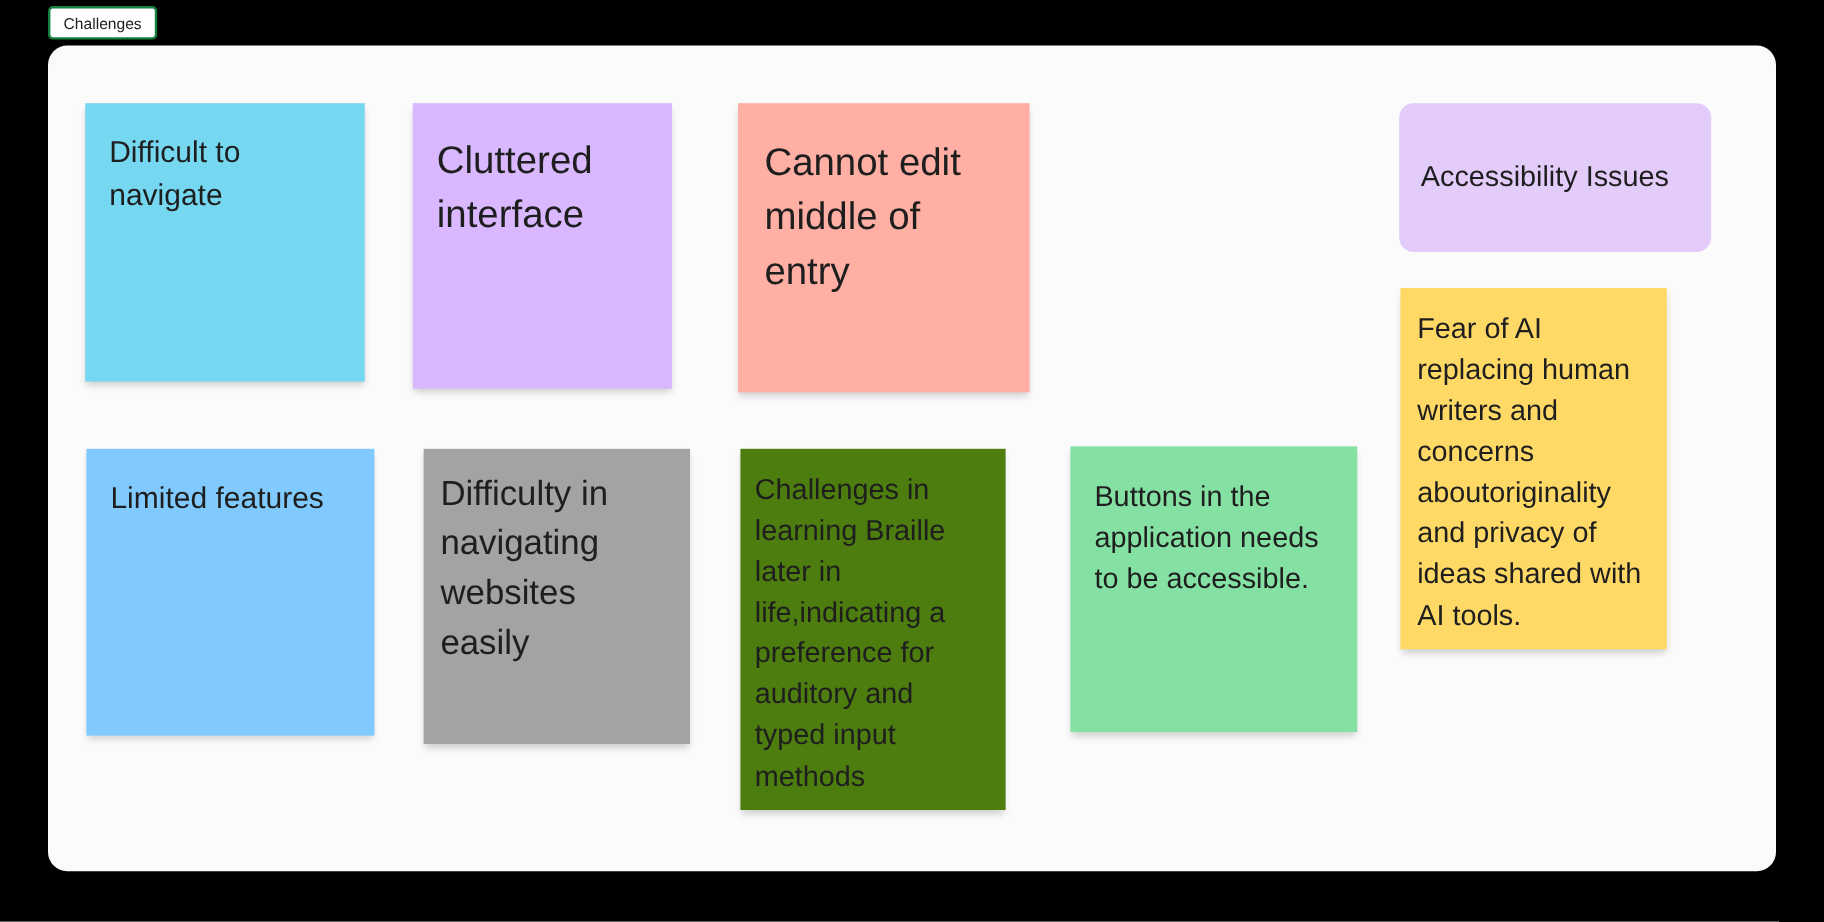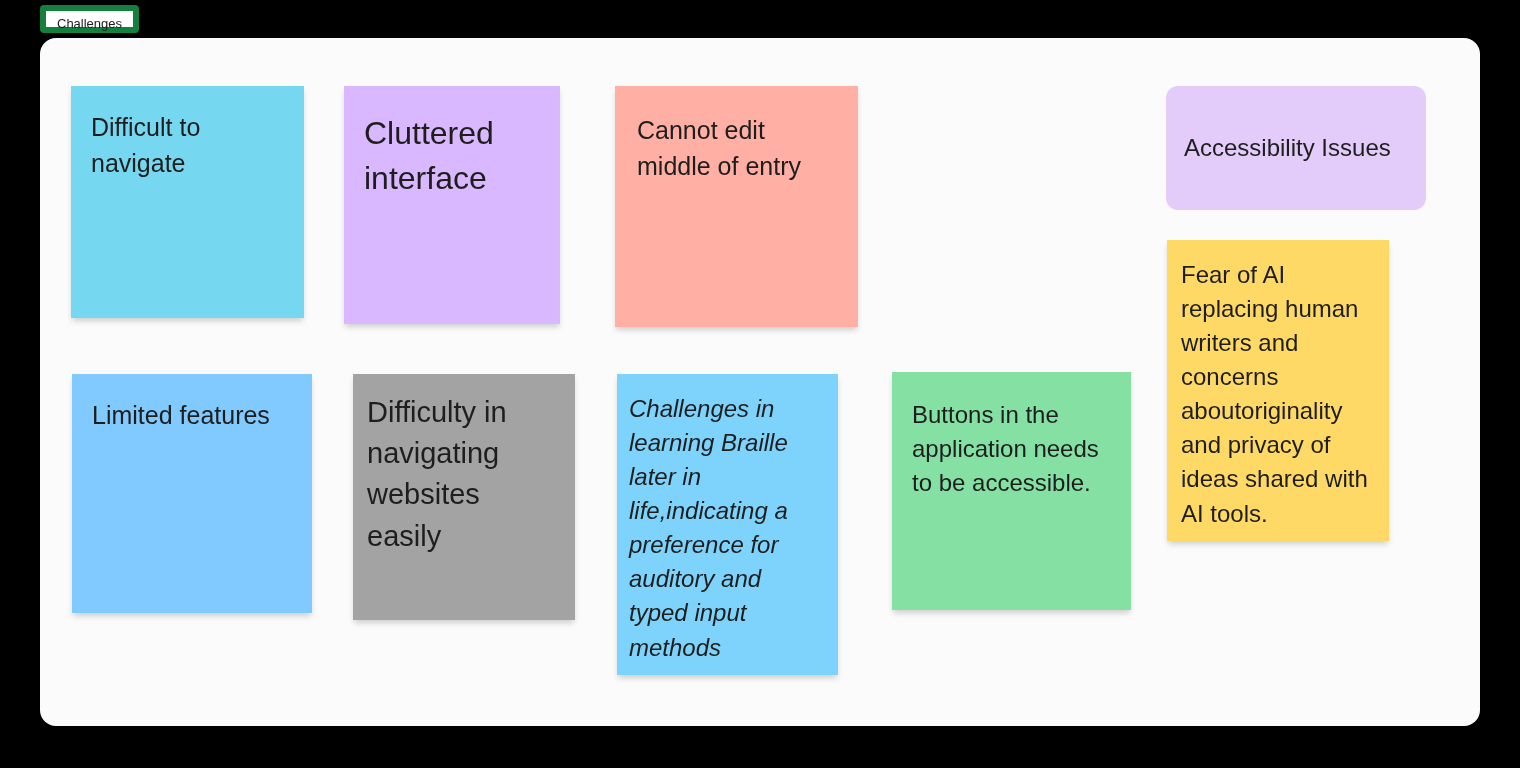--- a/index.html
+++ b/index.html
@@ -23,7 +23,7 @@
     line-height: 26px;
     padding: 0 11px;
     background: #ffffff;
-    border: 6px solid #15803d;
+    border: 2px solid #15803d;
     border-radius: 4px;
     font-size: 13px;
     color: #1e1e1e;

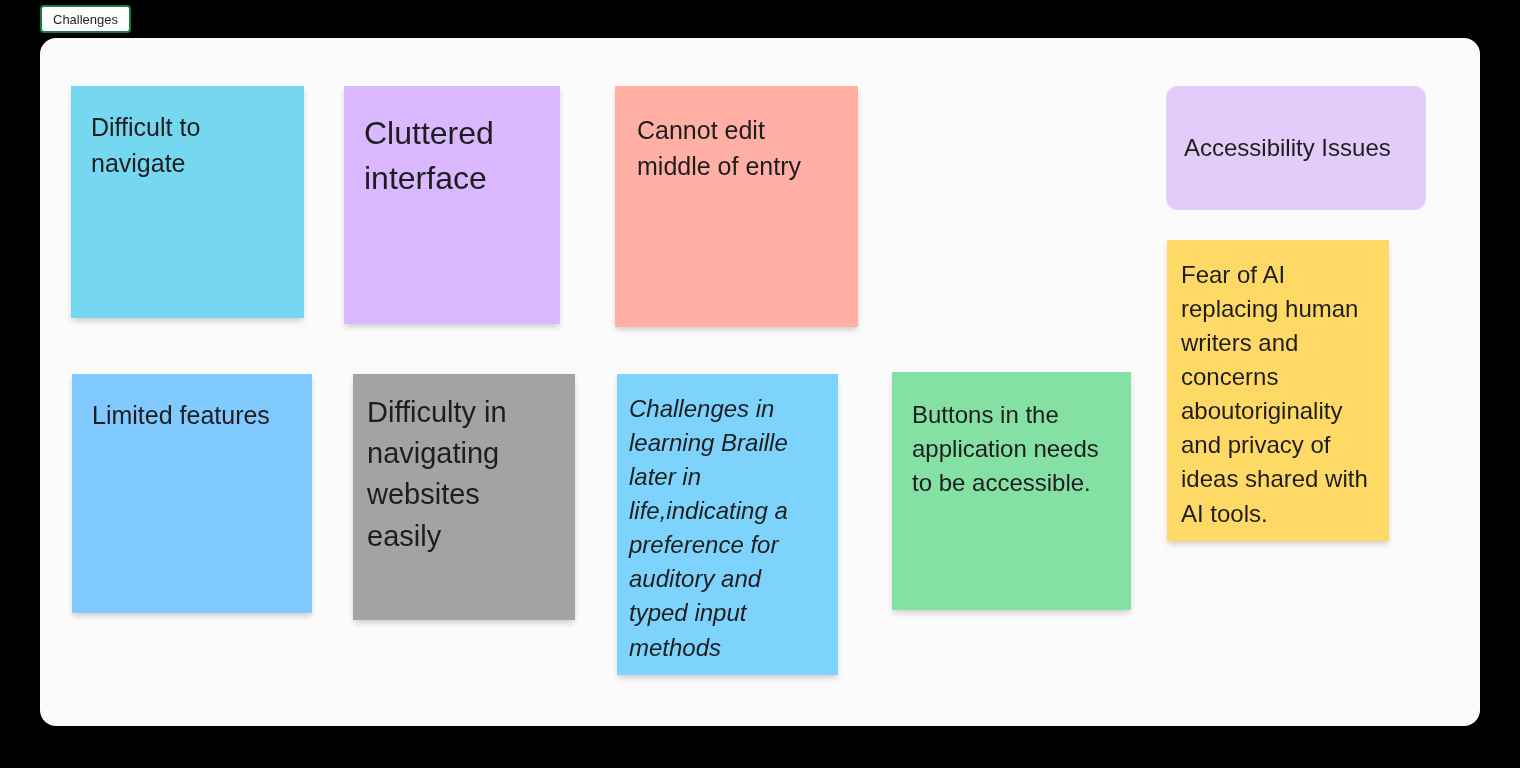--- a/index.html
+++ b/index.html
@@ -53,7 +53,7 @@
   
   .n0 { left: 71px;  top: 86px;  width: 233px; height: 232px; padding: 24px 20px; font-size: 25px; }
   .n1 { left: 344px; top: 86px;  width: 216px; height: 238px; padding: 25px 20px; font-size: 32px; }
-  .n2 { left: 615px; top: 86px;  width: 243px; height: 241px; padding: 27px 22px; font-size: 25px; }
+  .n2 { left: 615px; top: 86px;  width: 243px; height: 241px; padding: 27px 22px; font-size: 32px; }
   .n3 { left: 892px; top: 86px;  width: 242px; height: 242px; padding: 26px 20px; font-size: 29px; }
   .n4 { left: 1166px; top: 86px; width: 260px; height: 124px; padding: 0 18px; font-size: 24px;
         border-radius: 12px; display: flex; align-items: center; box-shadow: none; }

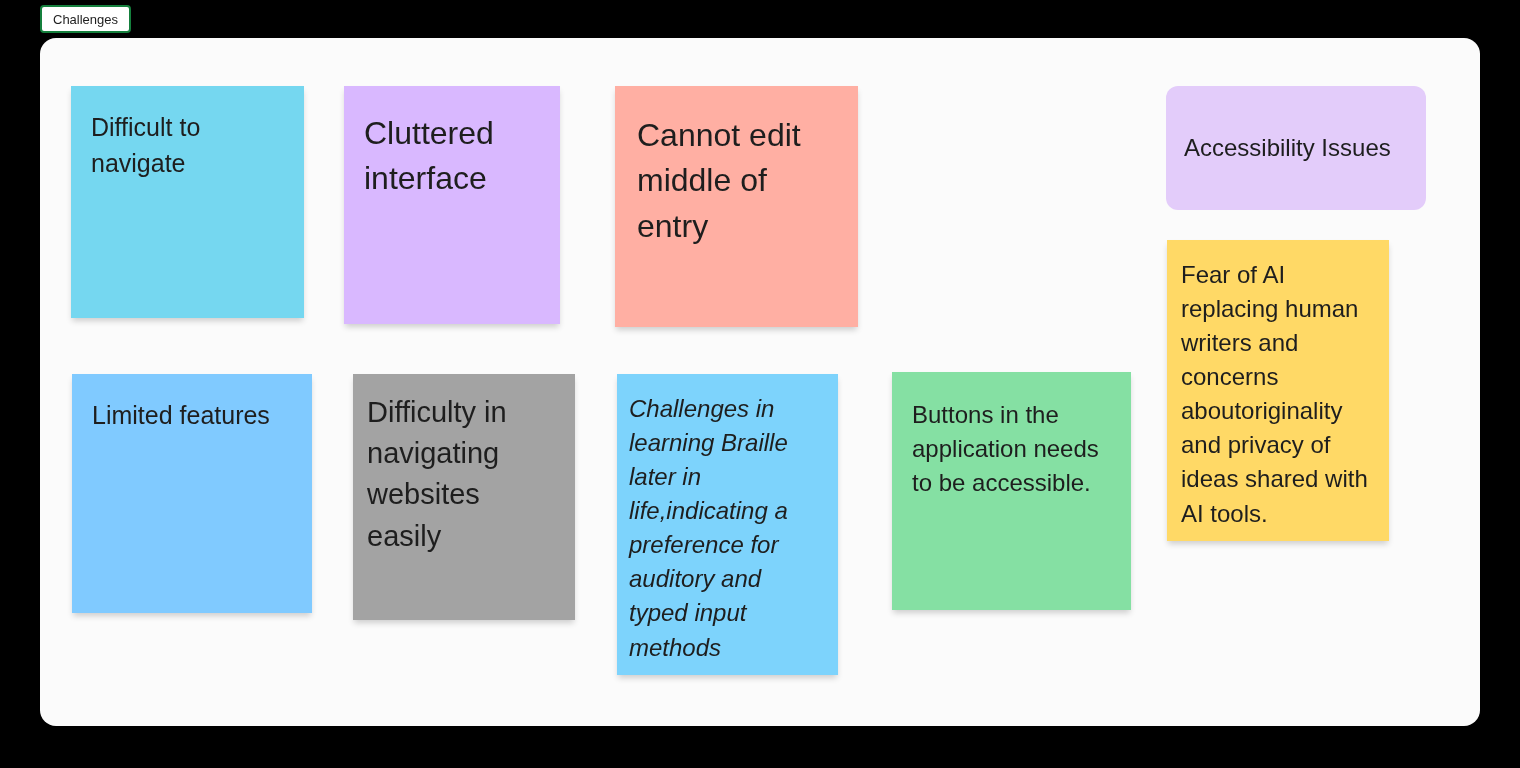--- a/index.html
+++ b/index.html
@@ -102,7 +102,7 @@
     <span class="note-text">Difficulty in navigating websites easily</span>
   </div>
 
-  <div class="note n8" style="background-color: #7dd3fc; font-style: italic;">
+  <div class="note n8" style="background-color: #4d7c0f;">
     <span class="note-text">Challenges in learning Braille later in life,indicating a preference for auditory and typed input methods</span>
   </div>
 

